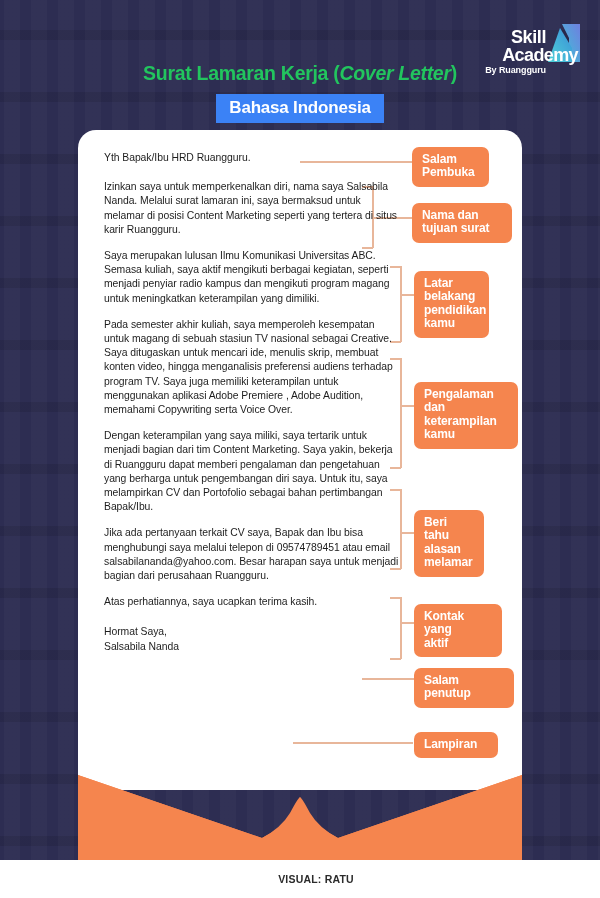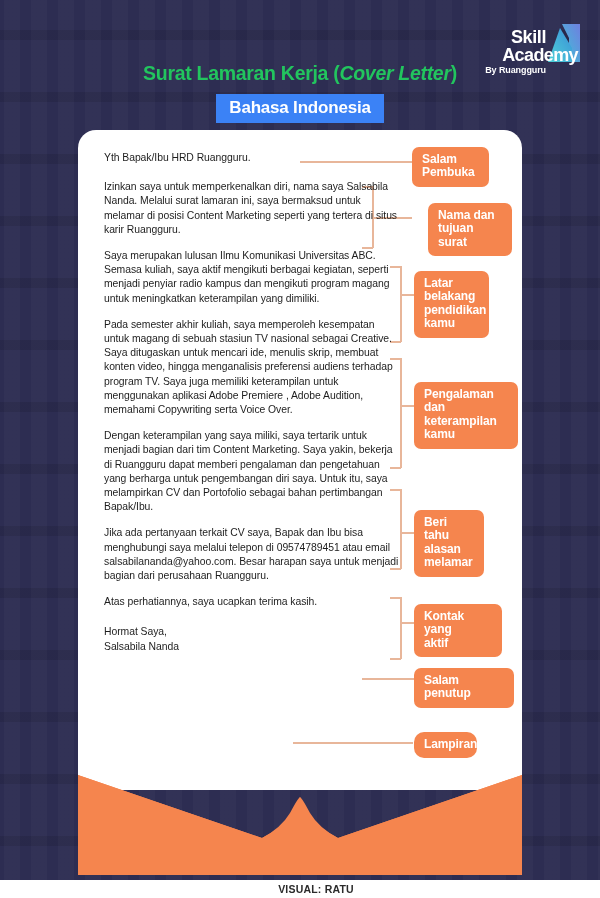--- a/index.html
+++ b/index.html
@@ -305,7 +305,7 @@
   <div class="badge" style="left:412px; top:147px; width:77px; white-space:pre-line;">Salam
 Pembuka</div>
 
-  <div class="badge" style="left:428px; top:203px; width:84px; white-space:pre-line;">Nama dan
+  <div class="badge" style="left:412px; top:203px; width:100px; white-space:pre-line;">Nama dan
 tujuan surat</div>
 
   <div class="badge" style="left:414px; top:271px; width:75px; white-space:pre-line;">Latar belakang

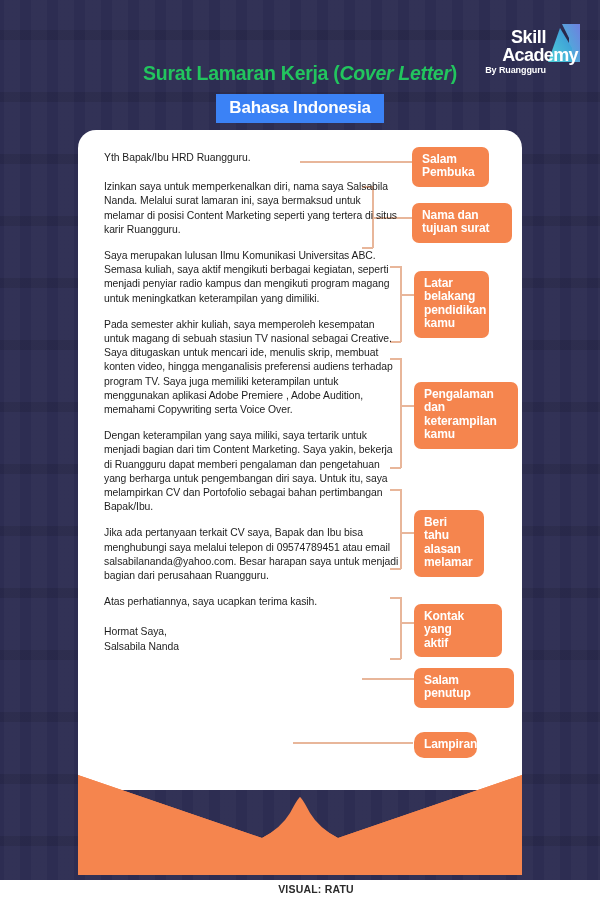--- a/index.html
+++ b/index.html
@@ -325,7 +325,7 @@
 
   <div class="badge" style="left:414px; top:668px; width:100px; white-space:pre-line;">Salam penutup</div>
 
-  <div class="badge" style="left:414px; top:732px; width:63px; white-space:pre-line;border-radius:10px;">Lampiran</div>
+  <div class="badge" style="left:414px; top:732px; width:84px; white-space:pre-line;">Lampiran</div>
 
   <div id="footer-bar">
     <span id="footer-text">VISUAL: RATU</span>

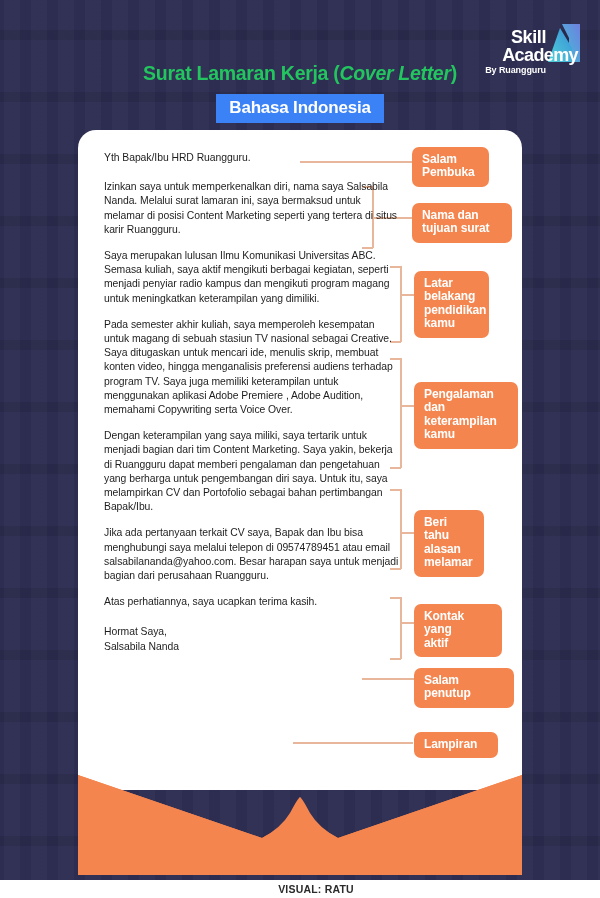--- a/index.html
+++ b/index.html
@@ -143,7 +143,7 @@
     left: 0;
     bottom: 0;
     width: 600px;
-    height: 18px;
+    height: 38px;
     background: #ffffff;
     z-index: 8;
     display: flex;

